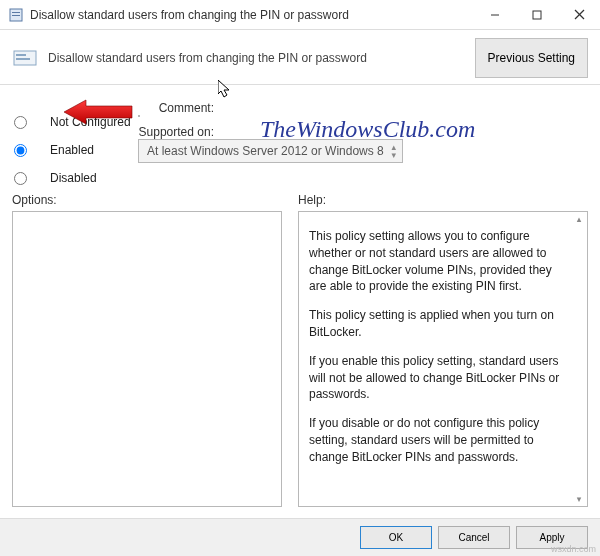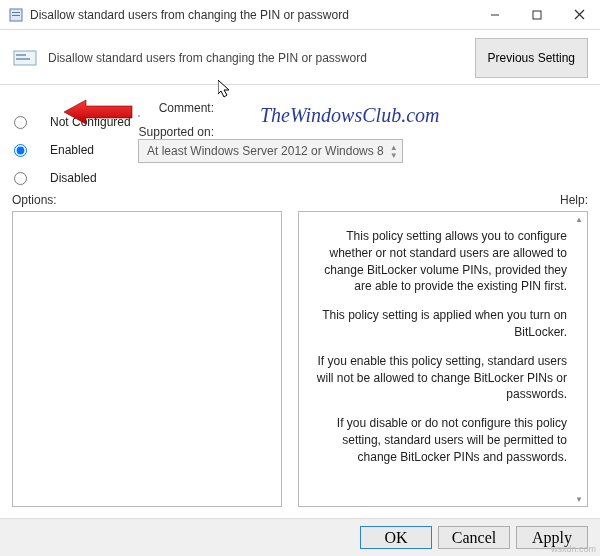--- a/index.html
+++ b/index.html
@@ -159,10 +159,10 @@
   .watermark {
     position: absolute;
     left: 260px;
-    top: 104px;
+    top: 116px;
     font-family: "Times New Roman", serif;
     font-style: italic;
-    font-size: 20px;
+    font-size: 24px;
     color: #2a3a9a;
     text-shadow: 0 0 1px #fff;
     pointer-events: none;

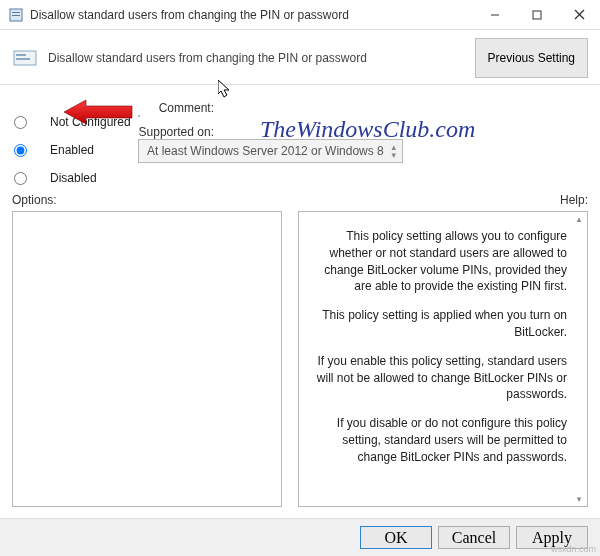--- a/index.html
+++ b/index.html
@@ -105,7 +105,7 @@
     gap: 16px;
   }
   .options-col { width: 270px; }
-  .help-col { flex: 1; text-align: right; }
+  .help-col { flex: 1; }
   .section-label { font-size: 12px; color: #333; margin-bottom: 4px; }
   .options-area {
     height: 296px;

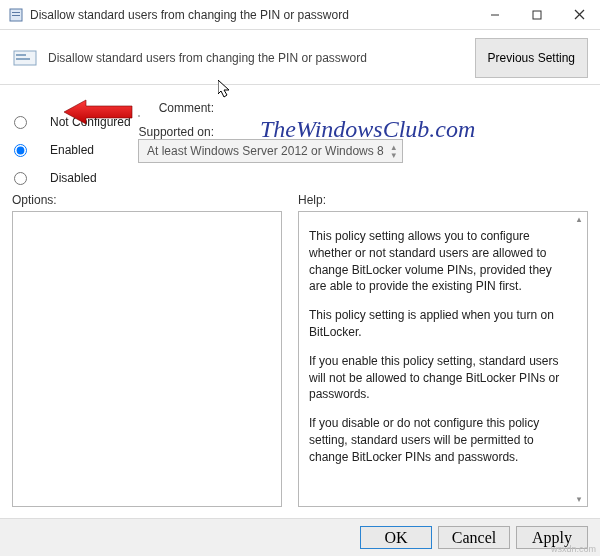--- a/index.html
+++ b/index.html
@@ -143,8 +143,8 @@
     height: 23px;
     background: #e9e9e9;
     border: 1px solid #adadad;
-    font-family: Liberation Serif, serif;
-    font-size: 16px;
+    font-family: Liberation Sans, sans-serif;
+    font-size: 10px;
     cursor: pointer;
   }
   .dlgbtn.primary { border: 1px solid #2a84d2; }

